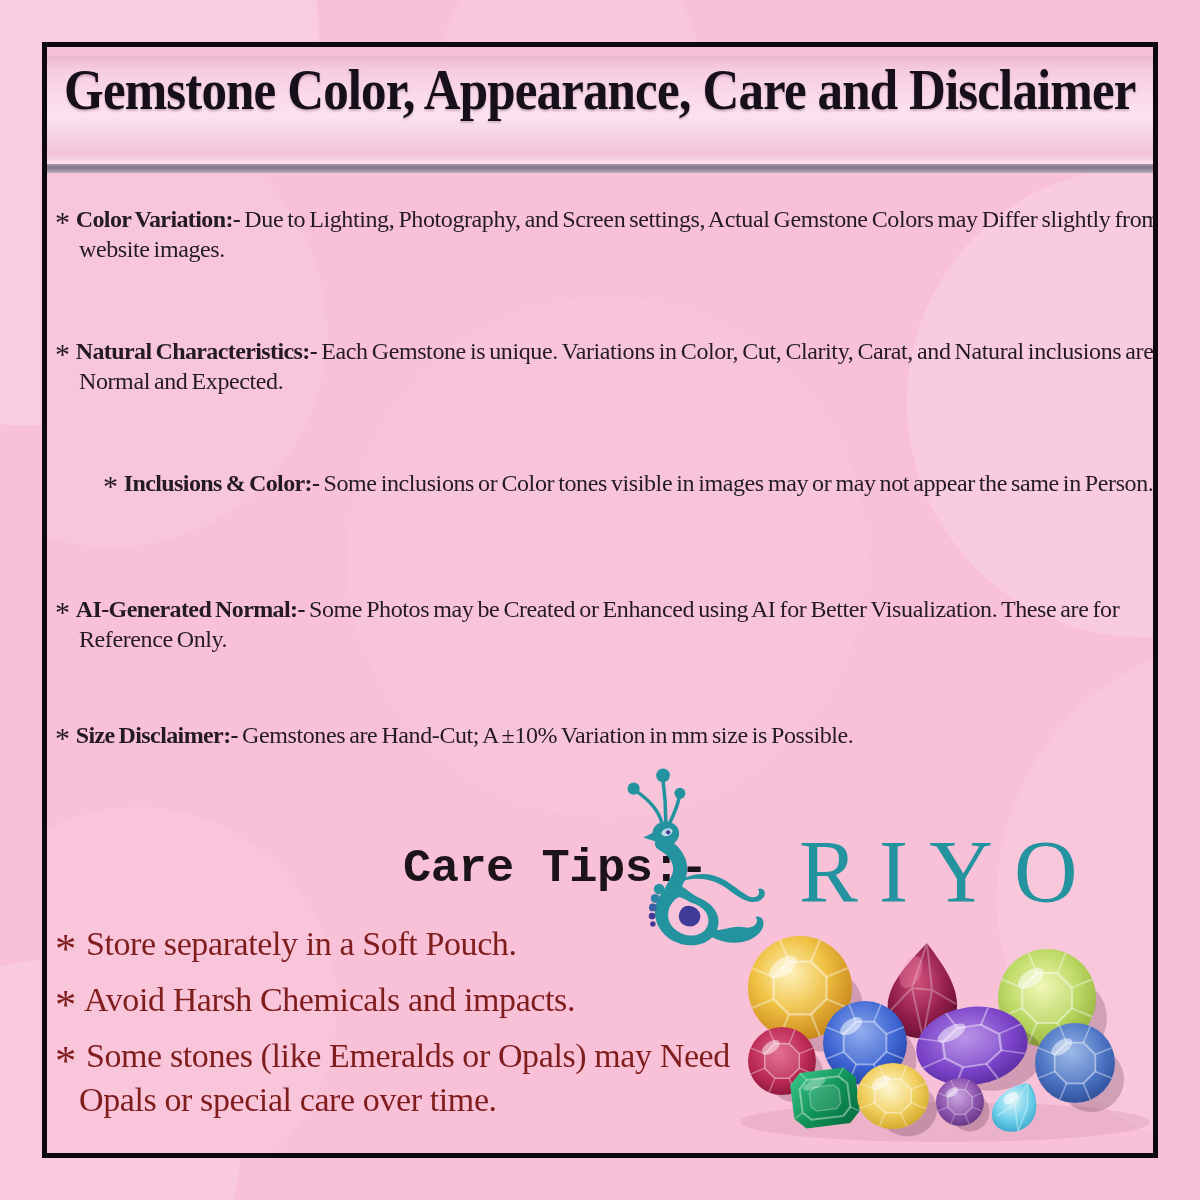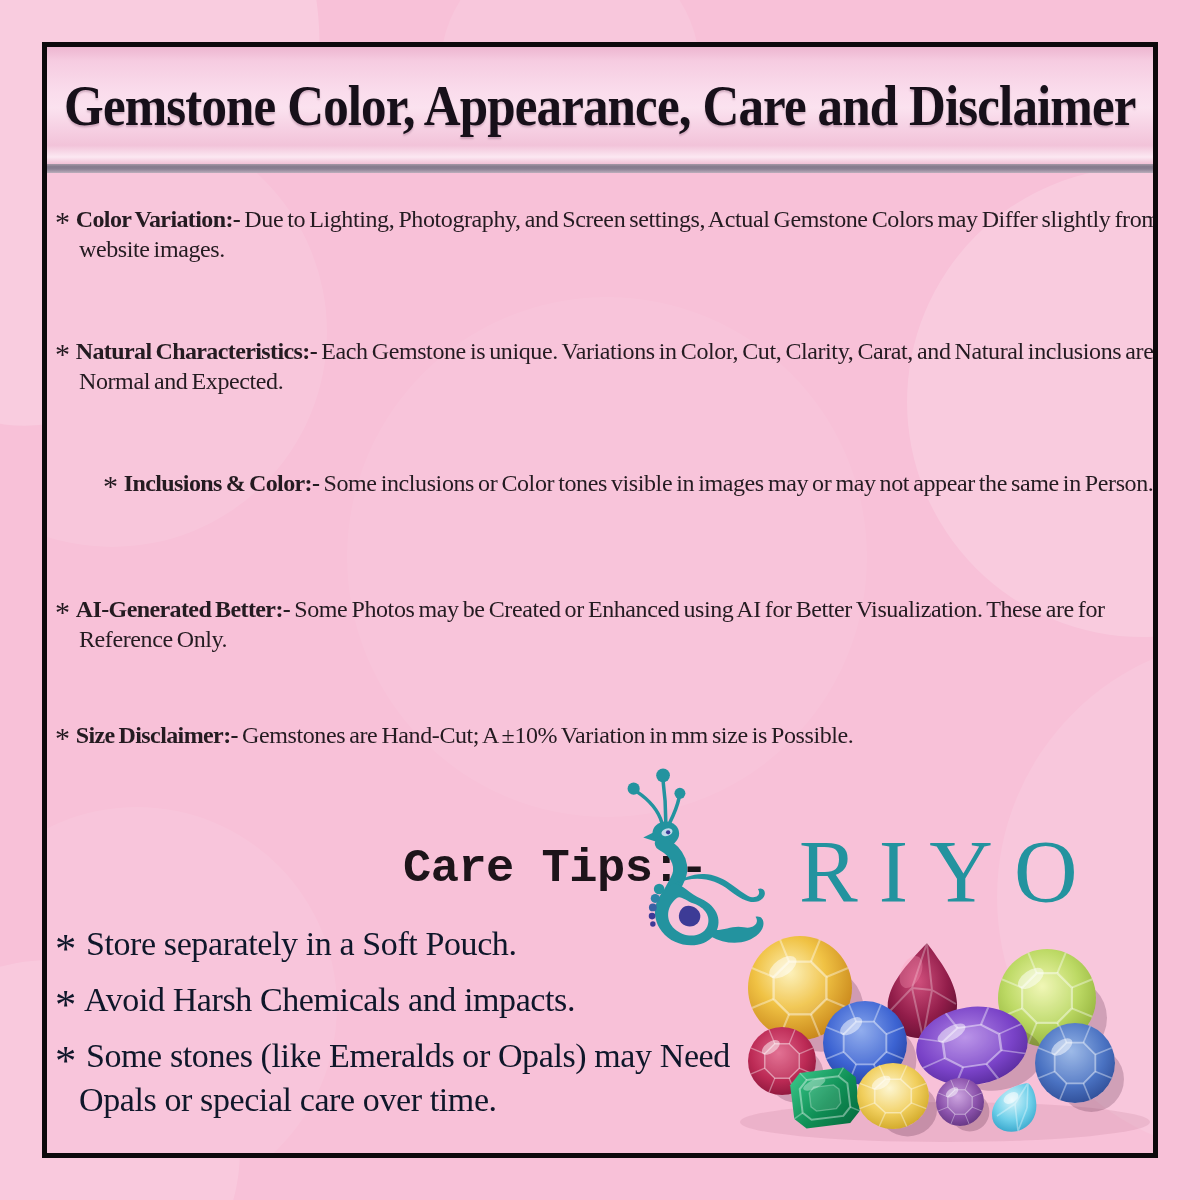--- a/index.html
+++ b/index.html
@@ -30,9 +30,9 @@
 
   
   .band{
-    position:absolute;left:0;top:0;width:100%;height:117px;
+    position:absolute;left:0;top:9px;width:100%;height:117px;
     background:linear-gradient(180deg,#edb6d0 0%,#f6cce1 12%,#fadcec 38%,#fbe2ef 52%,#f6d0e3 70%,#f2c3d9 84%,#fcE8f2 94%,#f1c0d6 100%);
-    display:flex;align-items:center;justify-content:center;
+    display:flex;justify-content:center;
   }
   .band-edge{
     position:absolute;left:0;top:117px;width:100%;height:9px;

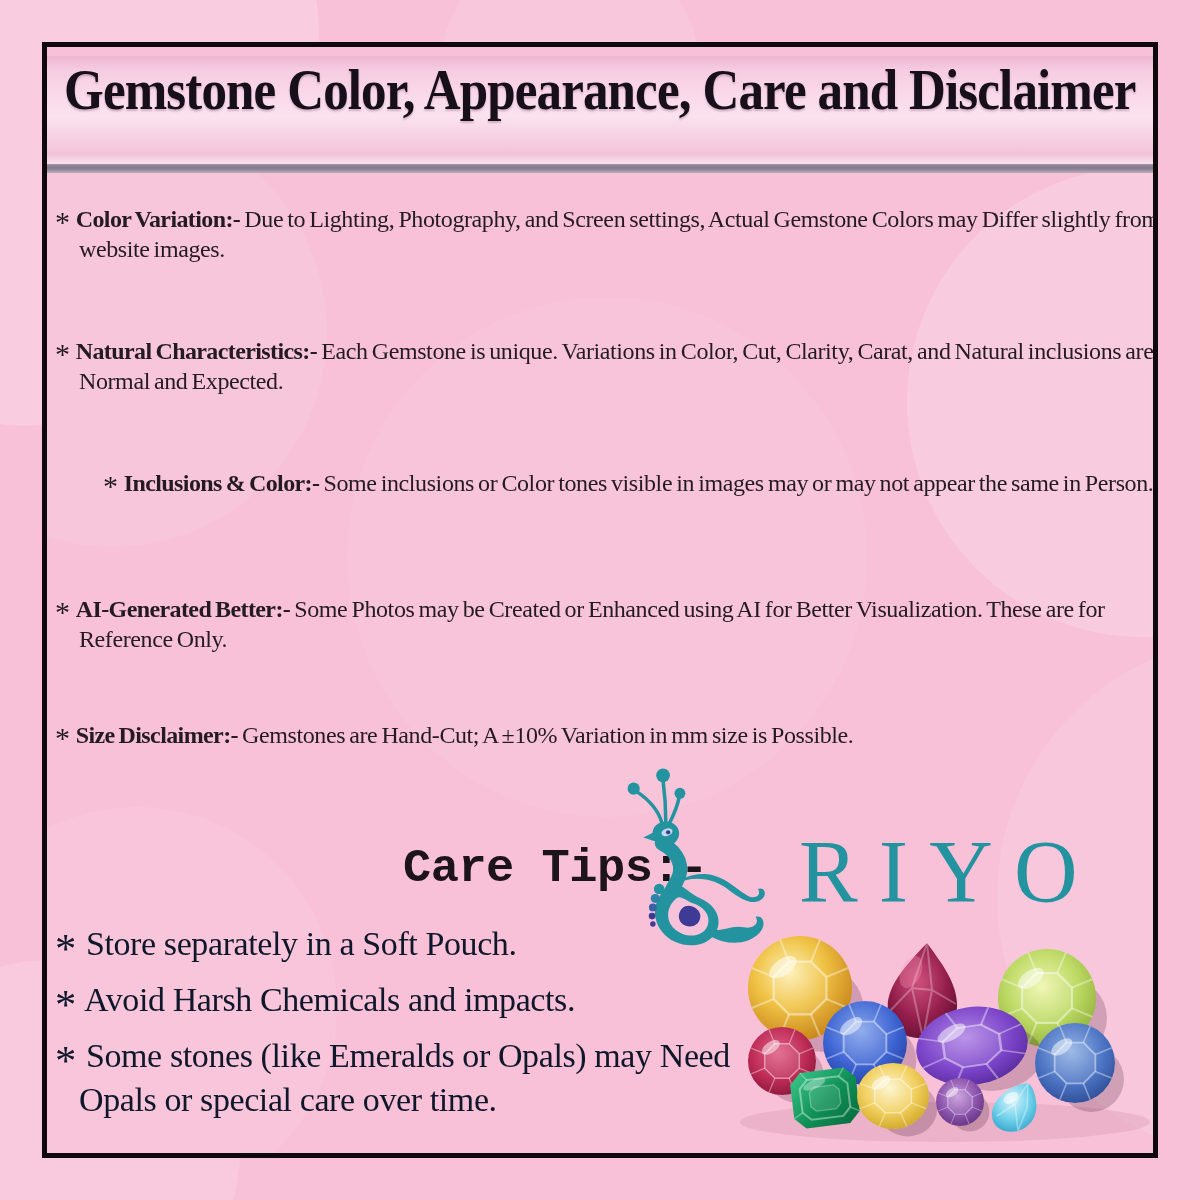--- a/index.html
+++ b/index.html
@@ -111,7 +111,7 @@
   </p>
   <p class="bullet b4">
     <span class="marker">*</span>
-    <span class="lead">AI-Generated Better:-</span>
+    <span class="lead">AI-Generated Normal:-</span>
     <span>Some Photos may be Created or Enhanced using AI for Better Visualization. These are for Reference Only.</span>
   </p>
   <p class="bullet b5">

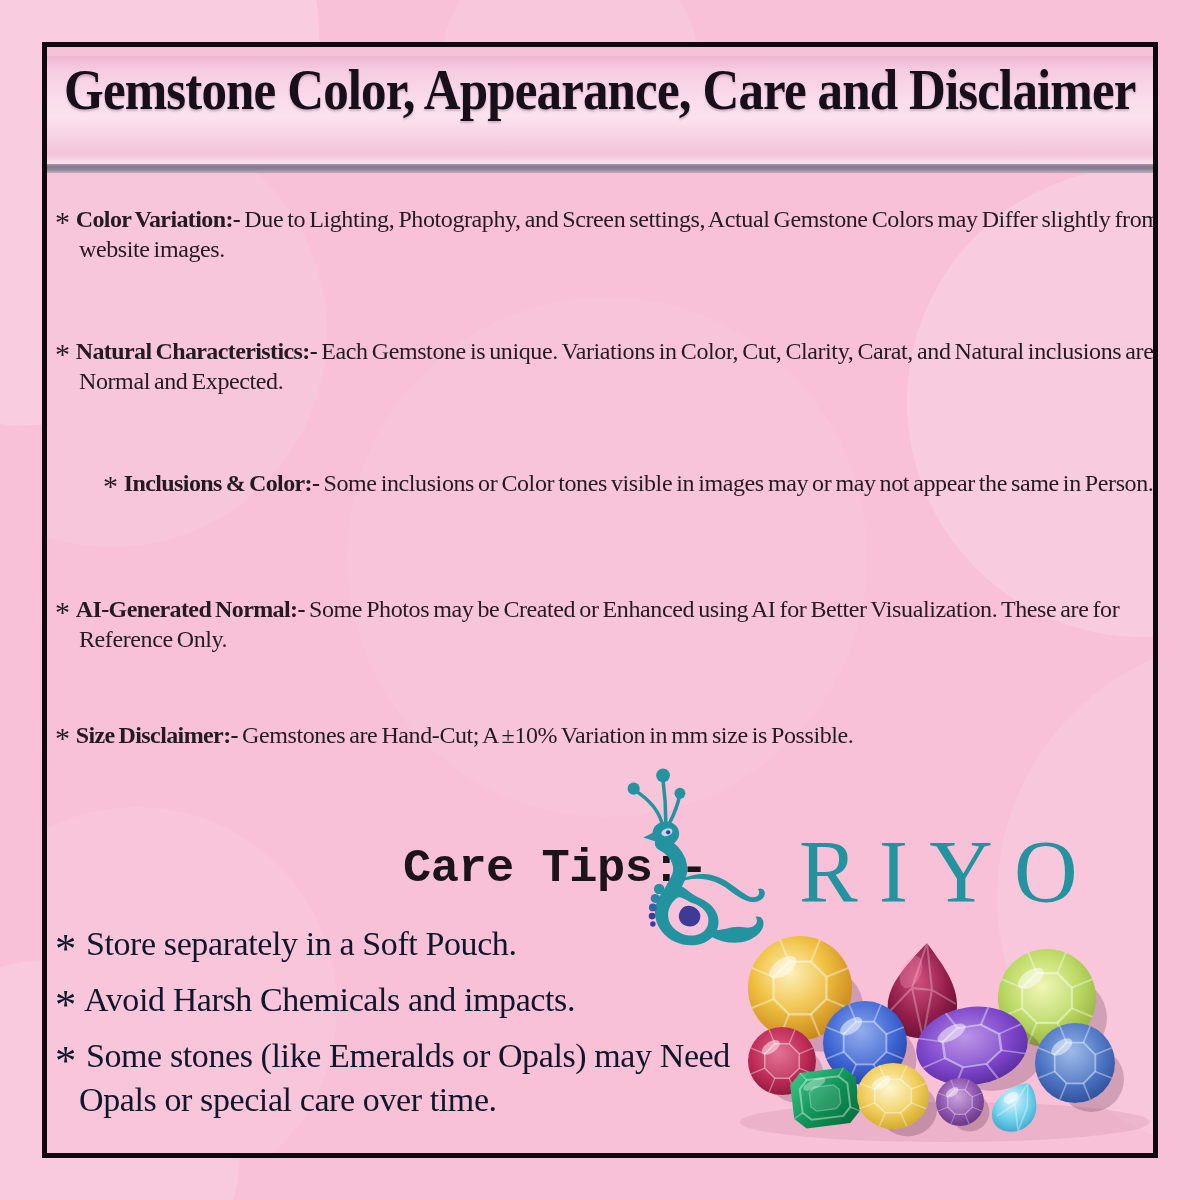--- a/index.html
+++ b/index.html
@@ -58,7 +58,7 @@
 
   
   .care-heading{position:absolute;left:356px;top:795px;margin:0;font-size:47px;font-weight:bold;letter-spacing:-.5px;color:#1d141a;font-family:Liberation Mono, monospace;}
-  .care-item{position:absolute;left:8px;width:655px;margin:0;font-size:34px;line-height:1.28;letter-spacing:-.4px;padding-left:24px;text-indent:-24px;color:#0f172a;}
+  .care-item{position:absolute;left:8px;width:655px;margin:0;font-size:34px;line-height:1.28;letter-spacing:-.4px;padding-left:24px;text-indent:-24px;color:#7f1d1d;}
   .t1{top:875px;} .t2{top:931px;} .t3{top:987px;}
 
   

